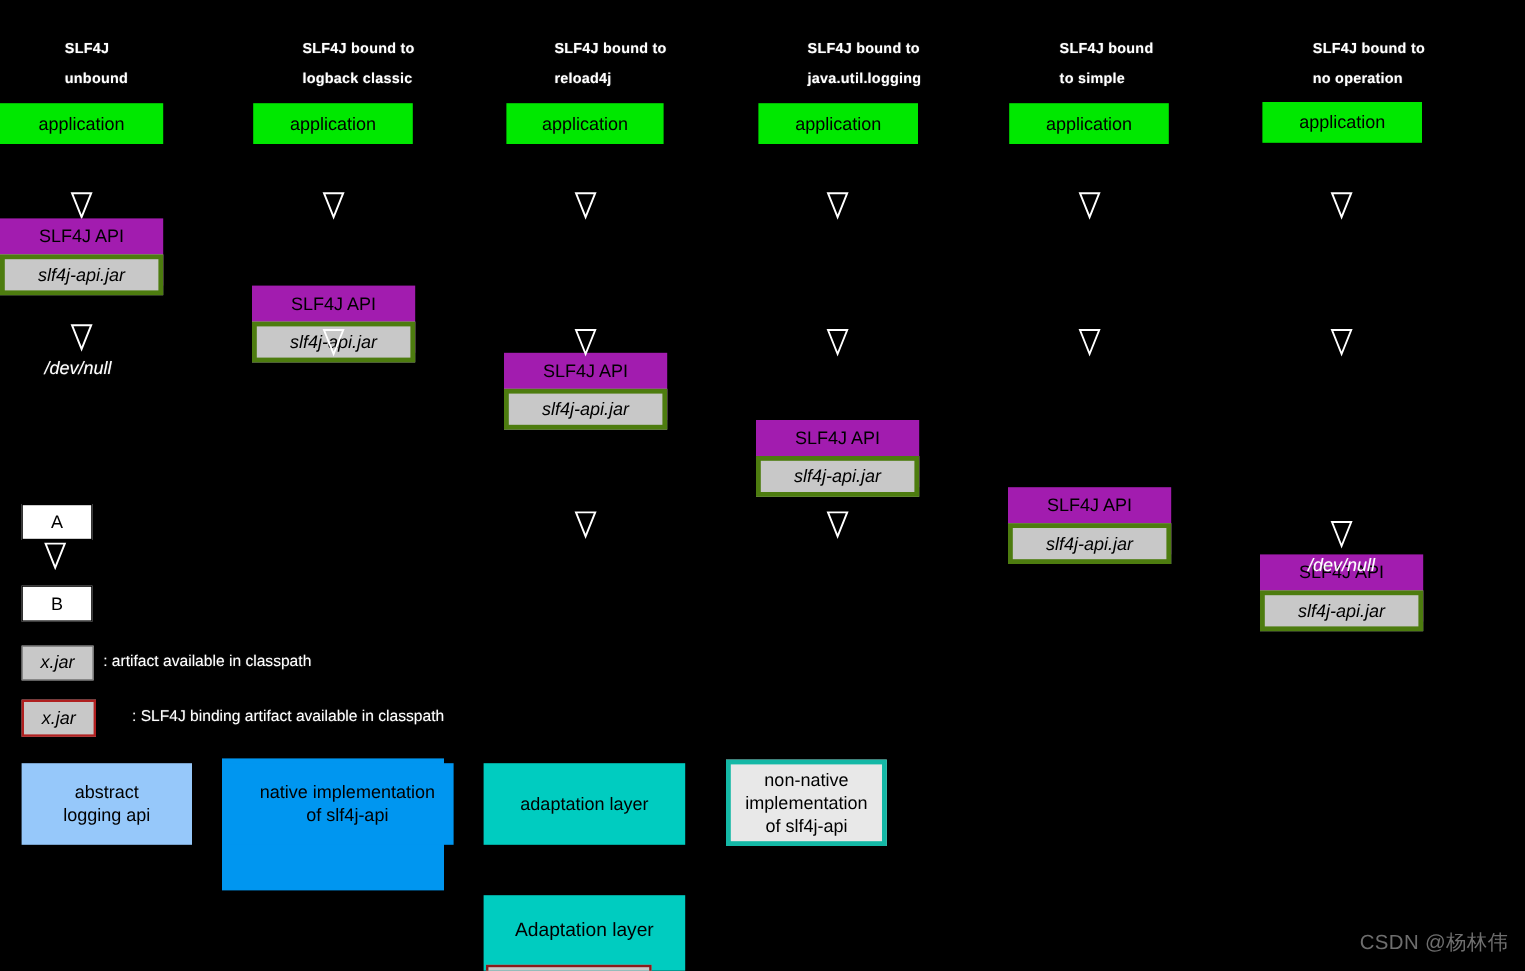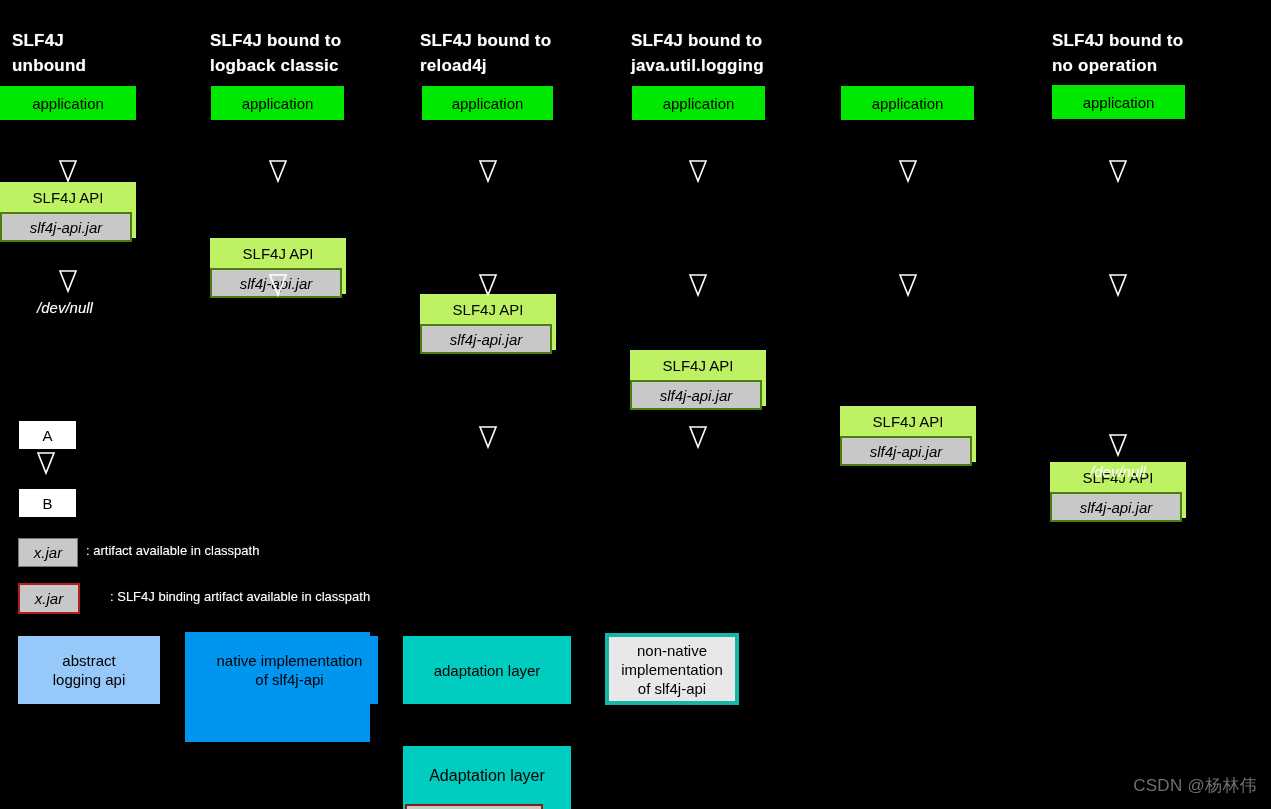--- a/index.html
+++ b/index.html
@@ -20,12 +20,13 @@
   
   .col-title {
     color: #ffffff;
-    font-size: 17px;
+    font-size: 12px;
     font-weight: bold;
     line-height: 25px;
     letter-spacing: .2px;
     white-space: pre-line;
     text-shadow: 0 0 1px rgba(255,255,255,.45);
+    margin-left: 42px;
   }
 
   

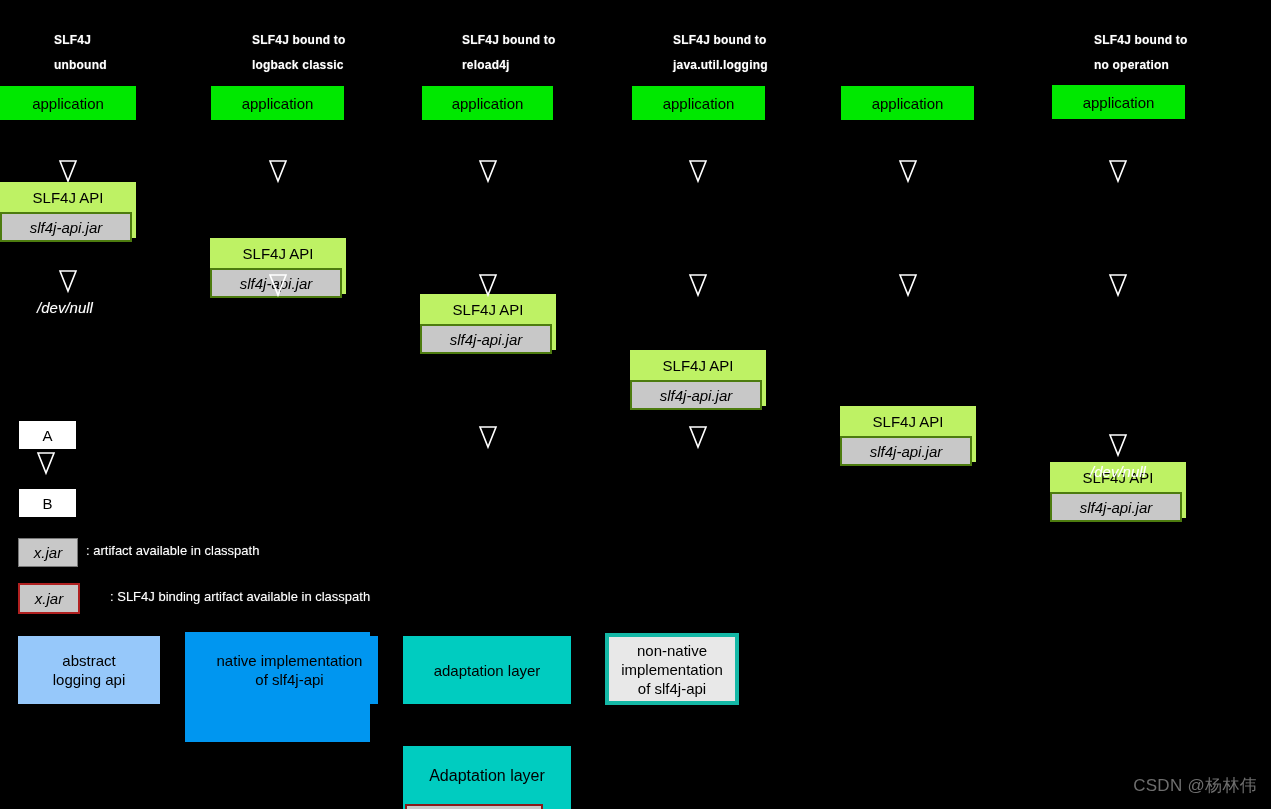--- a/index.html
+++ b/index.html
@@ -139,6 +139,8 @@
 reload4j</div>
   <div class="abs col-title" style="left:631px; top:28px; width:210px;">SLF4J bound to
 java.util.logging</div>
+  <div class="abs col-title" style="left:841px; top:28px; width:190px;">SLF4J bound
+to simple</div>
   <div class="abs col-title" style="left:1052px; top:28px; width:210px;">SLF4J bound to
 no operation</div>
 

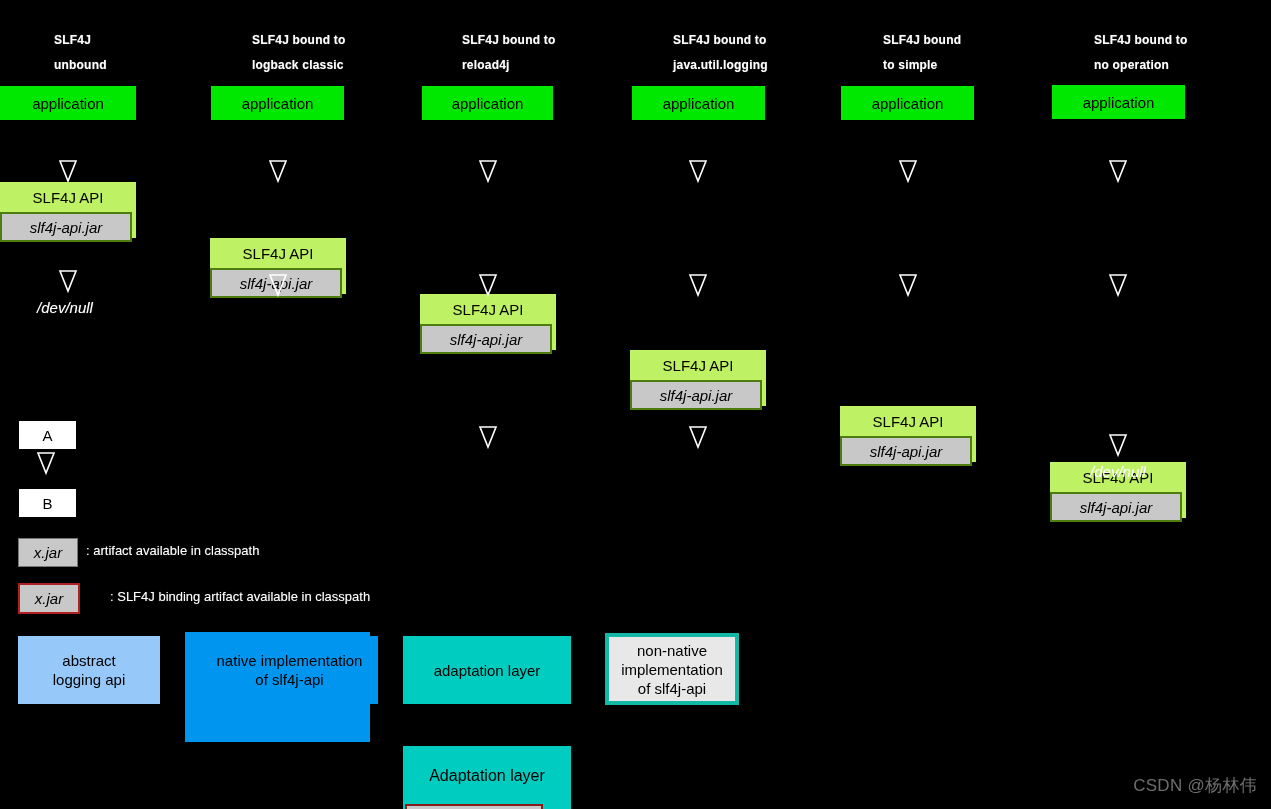--- a/index.html
+++ b/index.html
@@ -42,7 +42,7 @@
   .box .lbl { display:block; white-space: pre-line; text-align: center; }
 
   .box-app      { background: #00e800; }
-  .box-api      { background: #bef264; }
+  .box-api      { background: #a21caf; }
   .box-native   { background: #0096f0; }
   .box-adapt    { background: #00ccc0; }
 

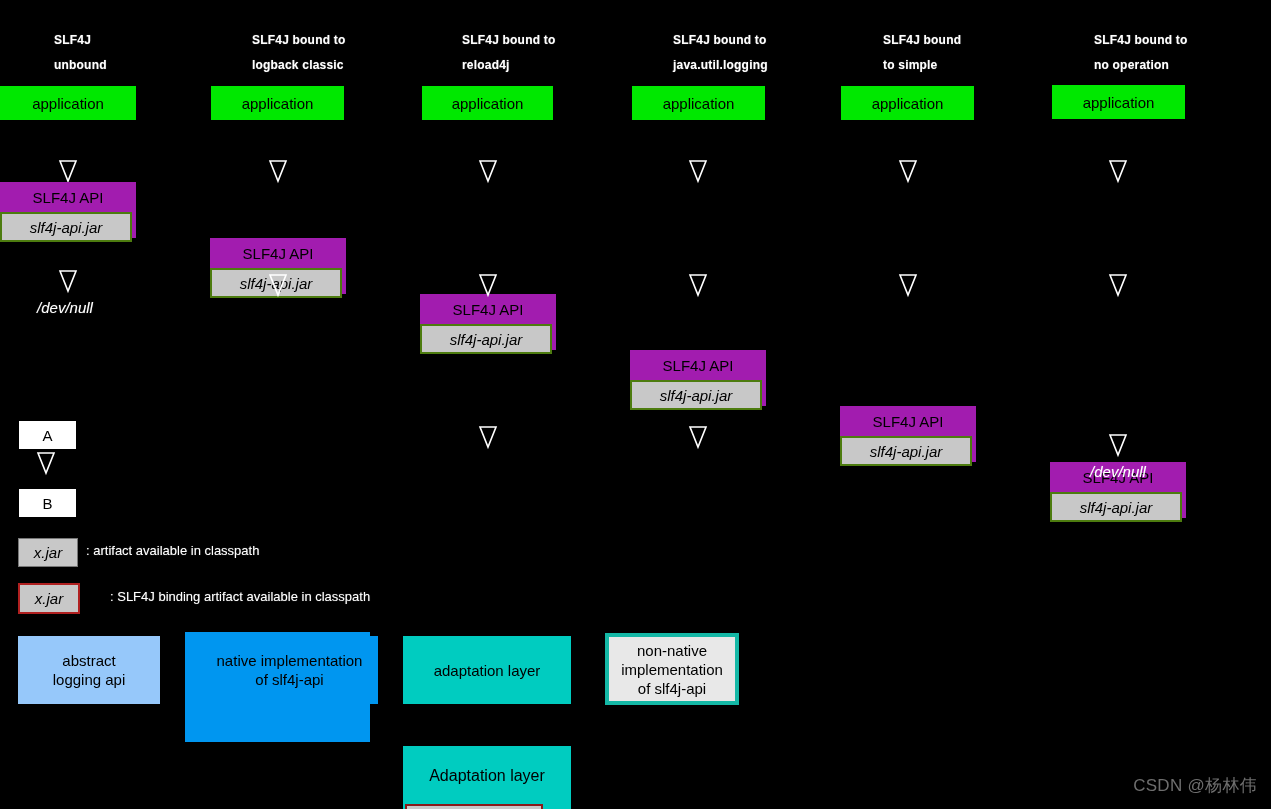--- a/index.html
+++ b/index.html
@@ -70,7 +70,7 @@
     border: 1px solid #666;
   }
   .jar.binding { border: 2px solid #8b1a1a; }
-  .jar.plainedge { border: 2px solid #4d7c0f; }
+  .jar.plainedge { border: 4px solid #4d7c0f; }
 
   
   .arrow {

